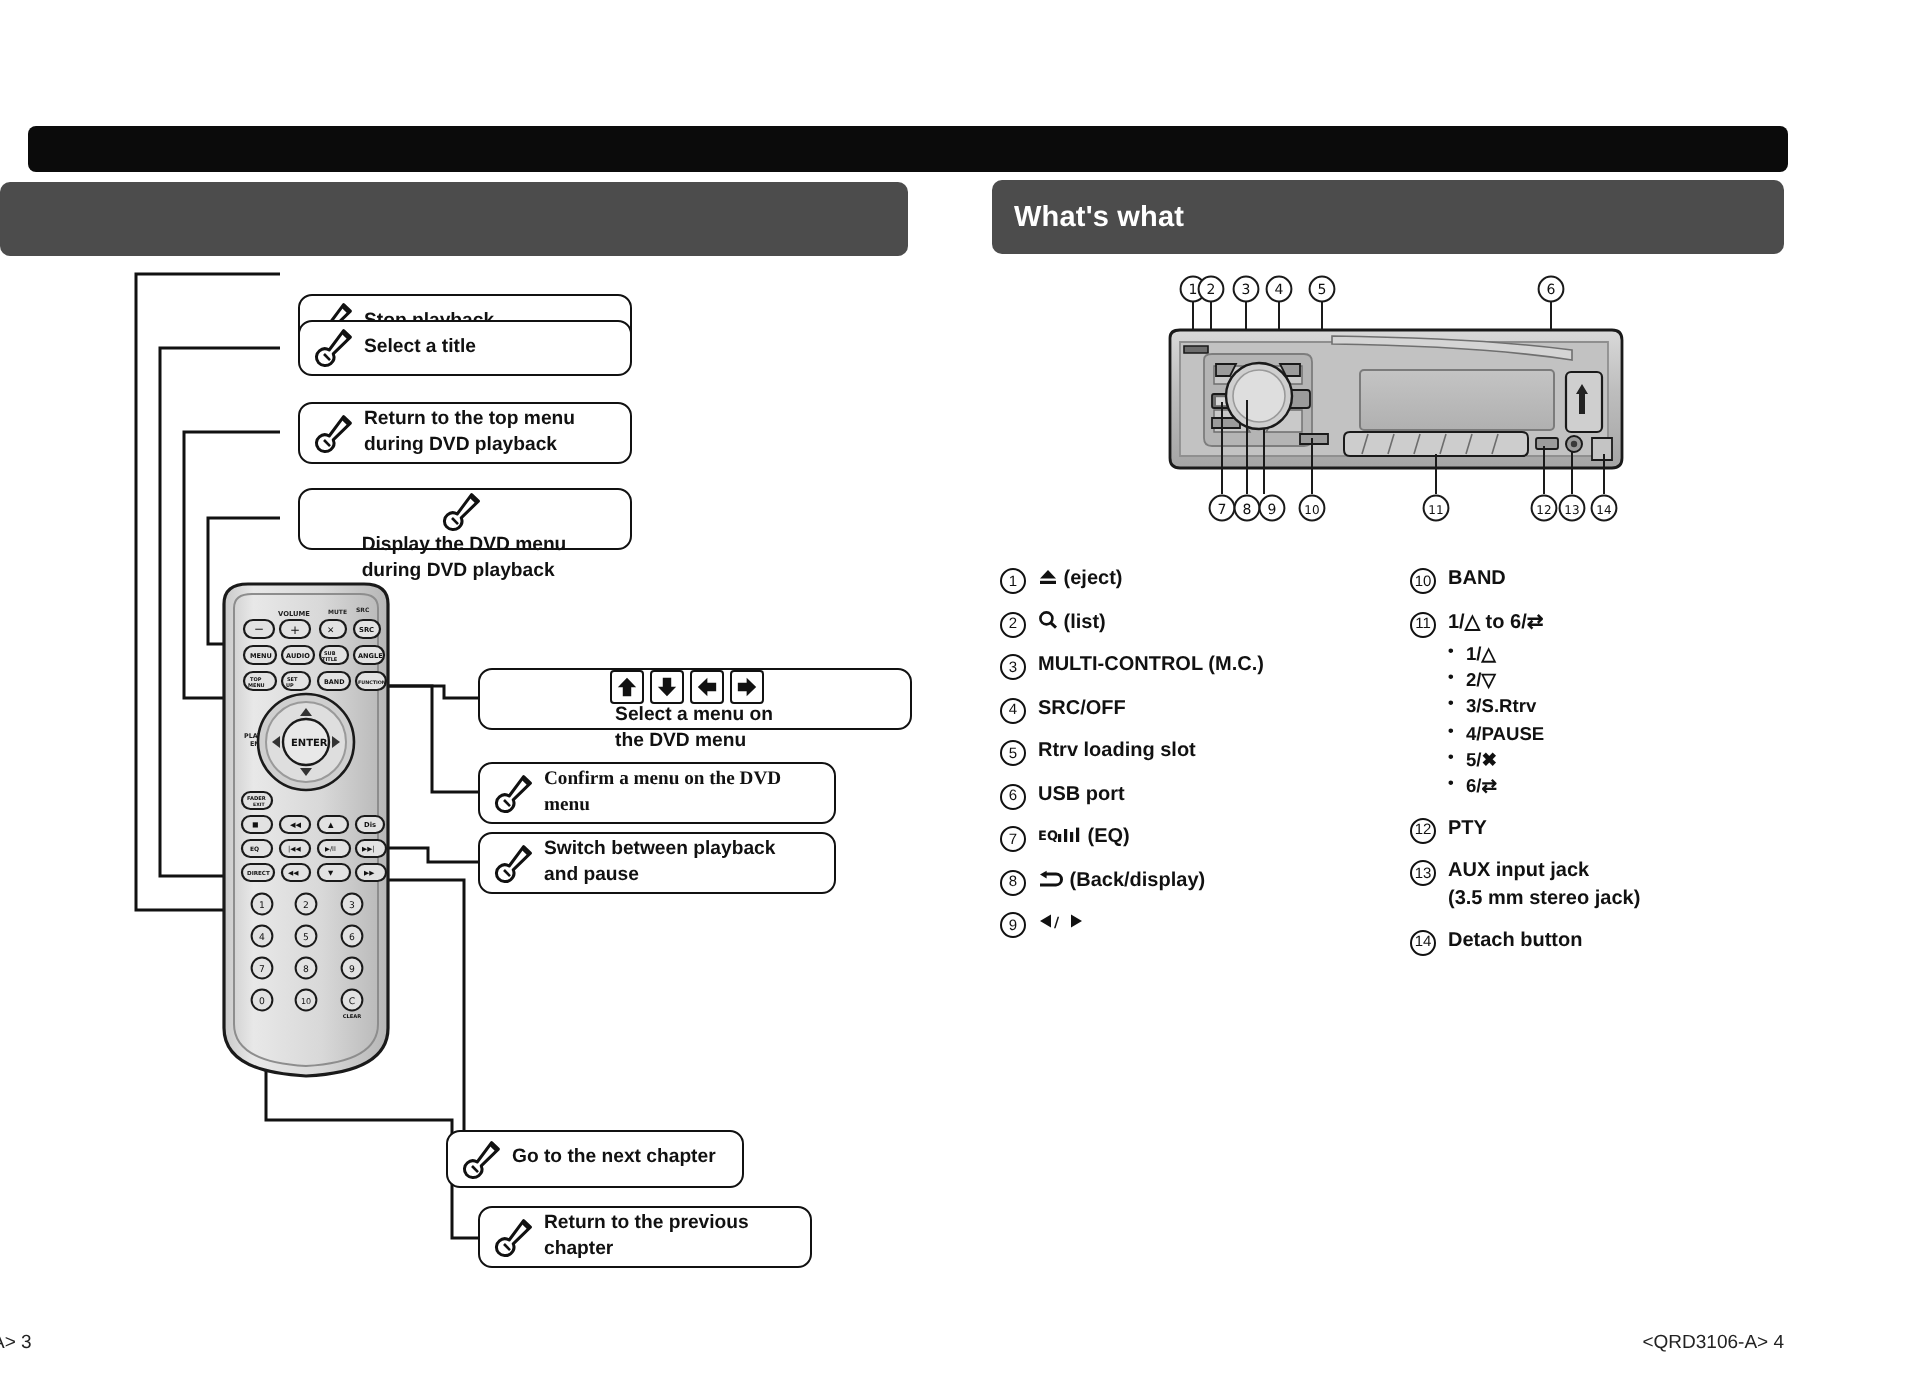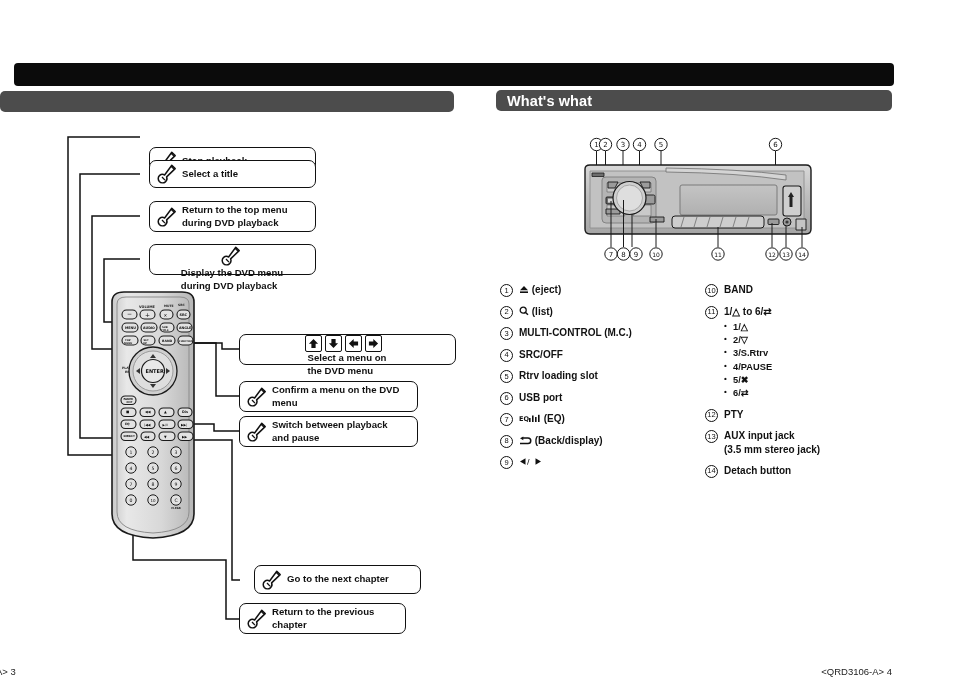--- a/index.html
+++ b/index.html
@@ -28,7 +28,7 @@
   
   .section-bar {
     position: absolute;
-    height: 21px;
+    height: 37px;
     background: #4c4c4c;
     border-radius: 5px;
   }

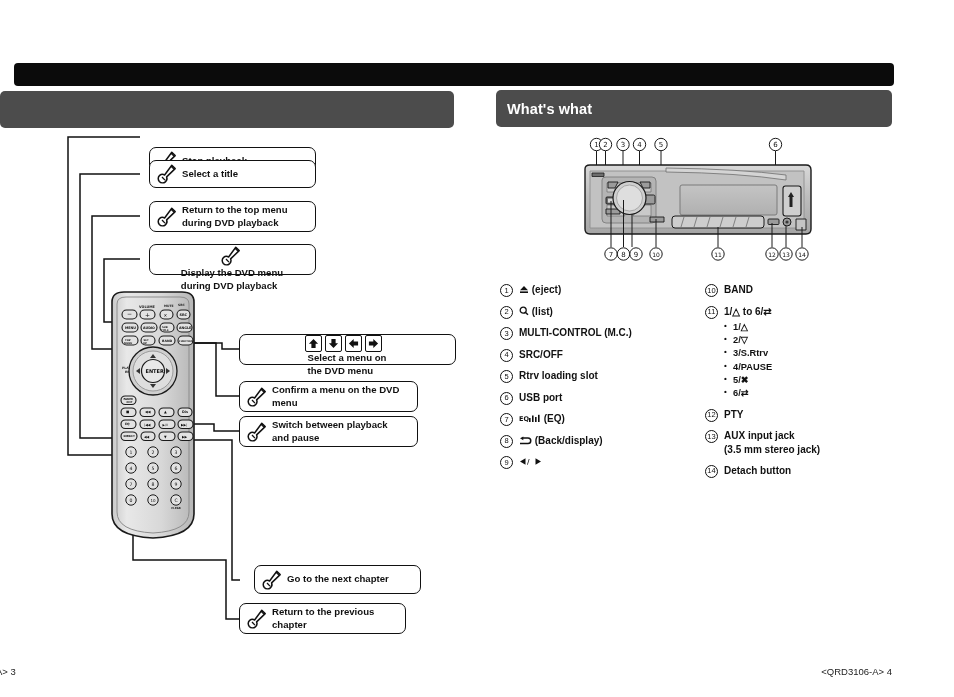--- a/index.html
+++ b/index.html
@@ -234,7 +234,7 @@
 the DVD menu</span>
   </div>
 
-  <div class="callout" style="left:239px; top:381px; width:179px; height:31px;">
+  <div class="callout" style="left:239px; top:381px; width:179px; height:31px;font-family:Liberation Serif, serif;">
     <span class="hand-icon">
       <svg viewBox="0 0 24 22" width="24" height="22">
         <path d="M16.8 2.3 L20.2 5.6 L11.6 13.9 C12.3 15.6 11.9 17.6 10.4 18.8 C8.6 20.3 5.9 20.1 4.3 18.4 C2.7 16.6 2.9 13.9 4.7 12.4 C6.1 11.2 8.1 11.1 9.6 12 Z" fill="#ffffff" stroke="#111" stroke-width="1.5" stroke-linejoin="round"></path>

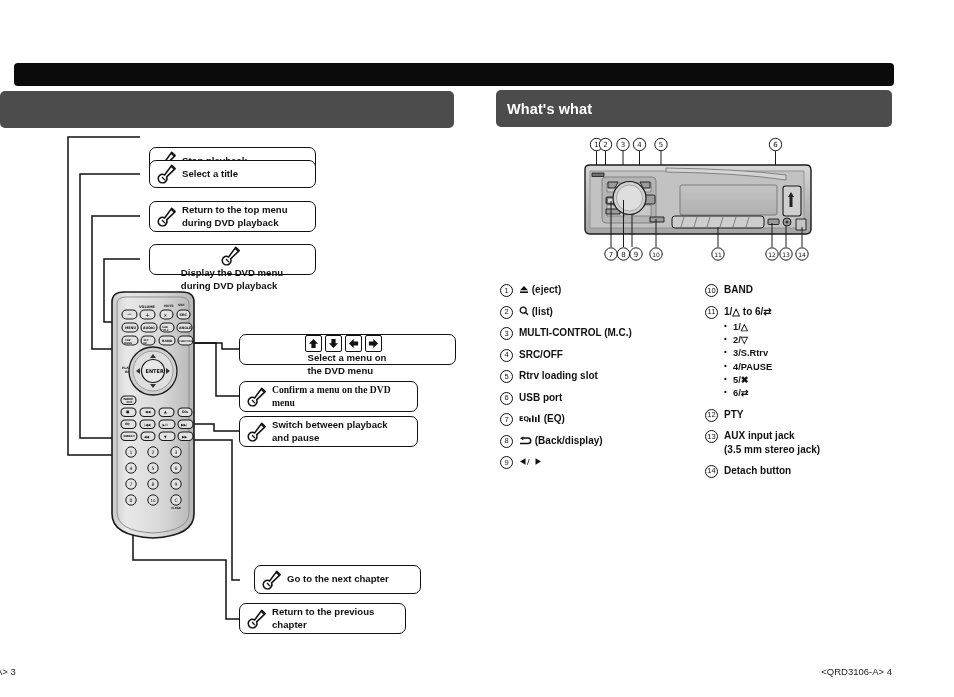--- a/index.html
+++ b/index.html
@@ -258,7 +258,7 @@
 and pause</span>
   </div>
 
-  <div class="callout" style="left:254px; top:565px; width:167px; height:29px;">
+  <div class="callout" style="left:223px; top:565px; width:149px; height:29px;">
     <span class="hand-icon">
       <svg viewBox="0 0 24 22" width="24" height="22">
         <path d="M16.8 2.3 L20.2 5.6 L11.6 13.9 C12.3 15.6 11.9 17.6 10.4 18.8 C8.6 20.3 5.9 20.1 4.3 18.4 C2.7 16.6 2.9 13.9 4.7 12.4 C6.1 11.2 8.1 11.1 9.6 12 Z" fill="#ffffff" stroke="#111" stroke-width="1.5" stroke-linejoin="round"></path>

